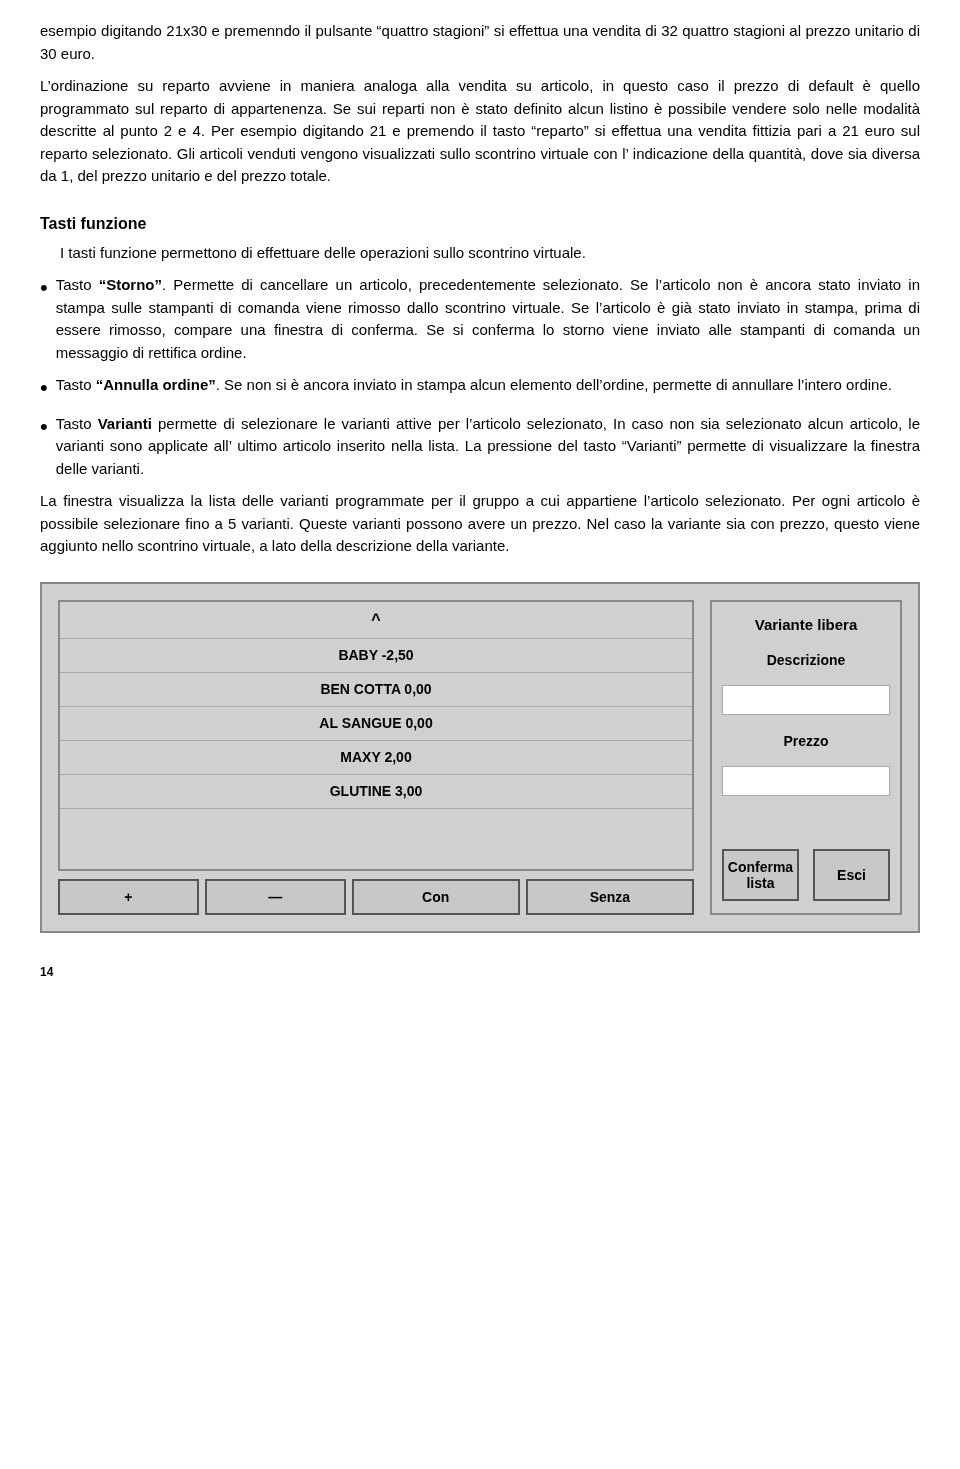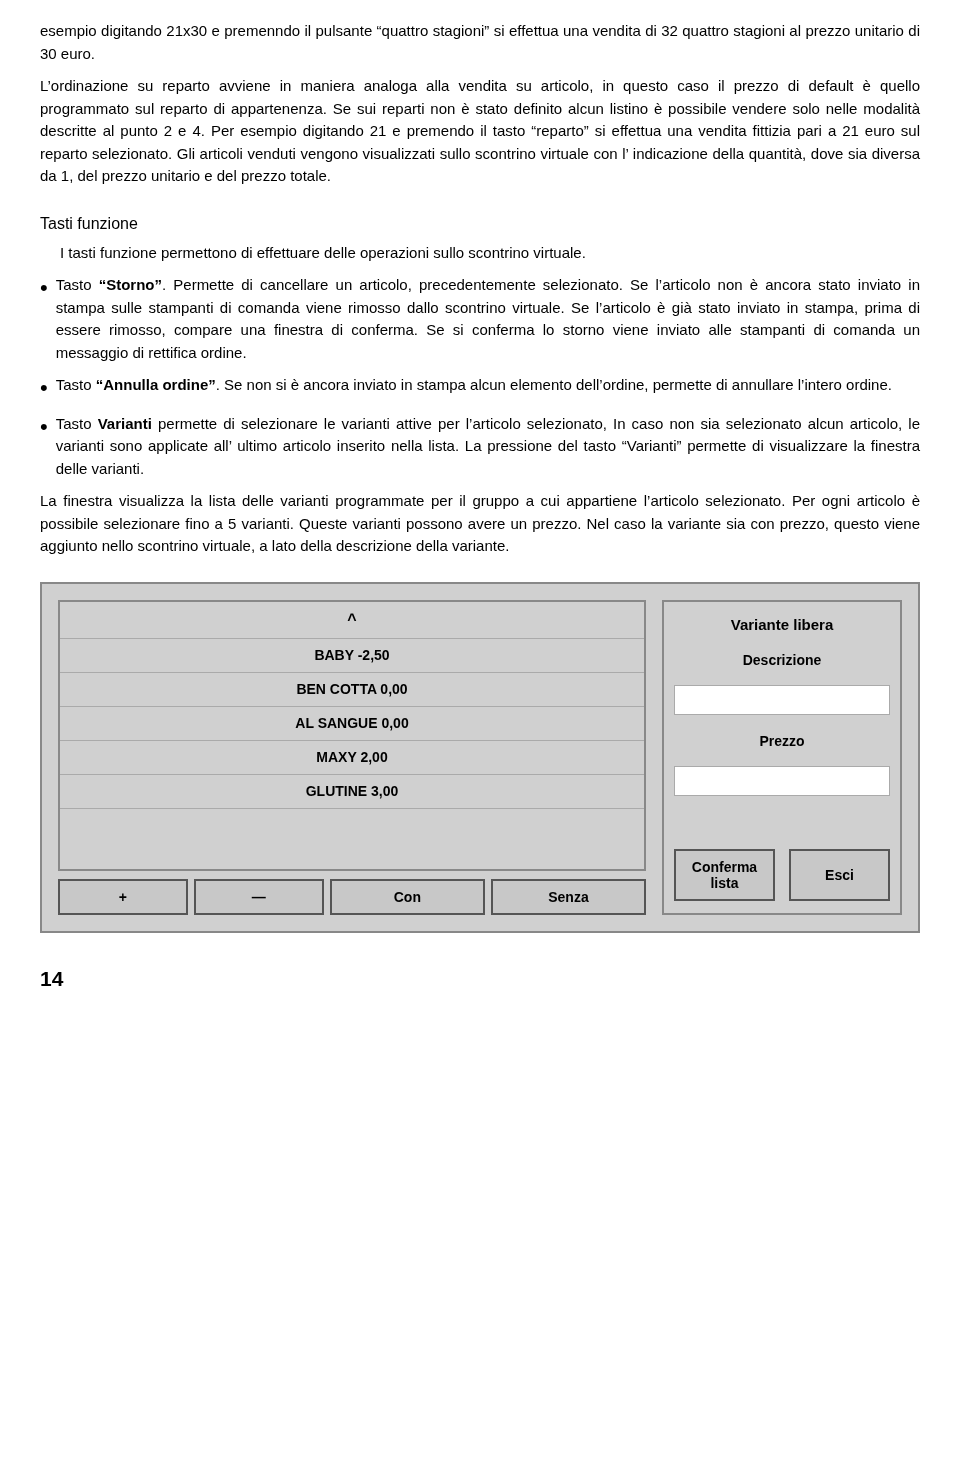--- a/index.html
+++ b/index.html
@@ -25,7 +25,7 @@
     }
 
     .section-title {
-      font-weight: normal;
+      font-weight: bold;
       font-size: 16px;
       margin-top: 24px;
       margin-bottom: 6px;

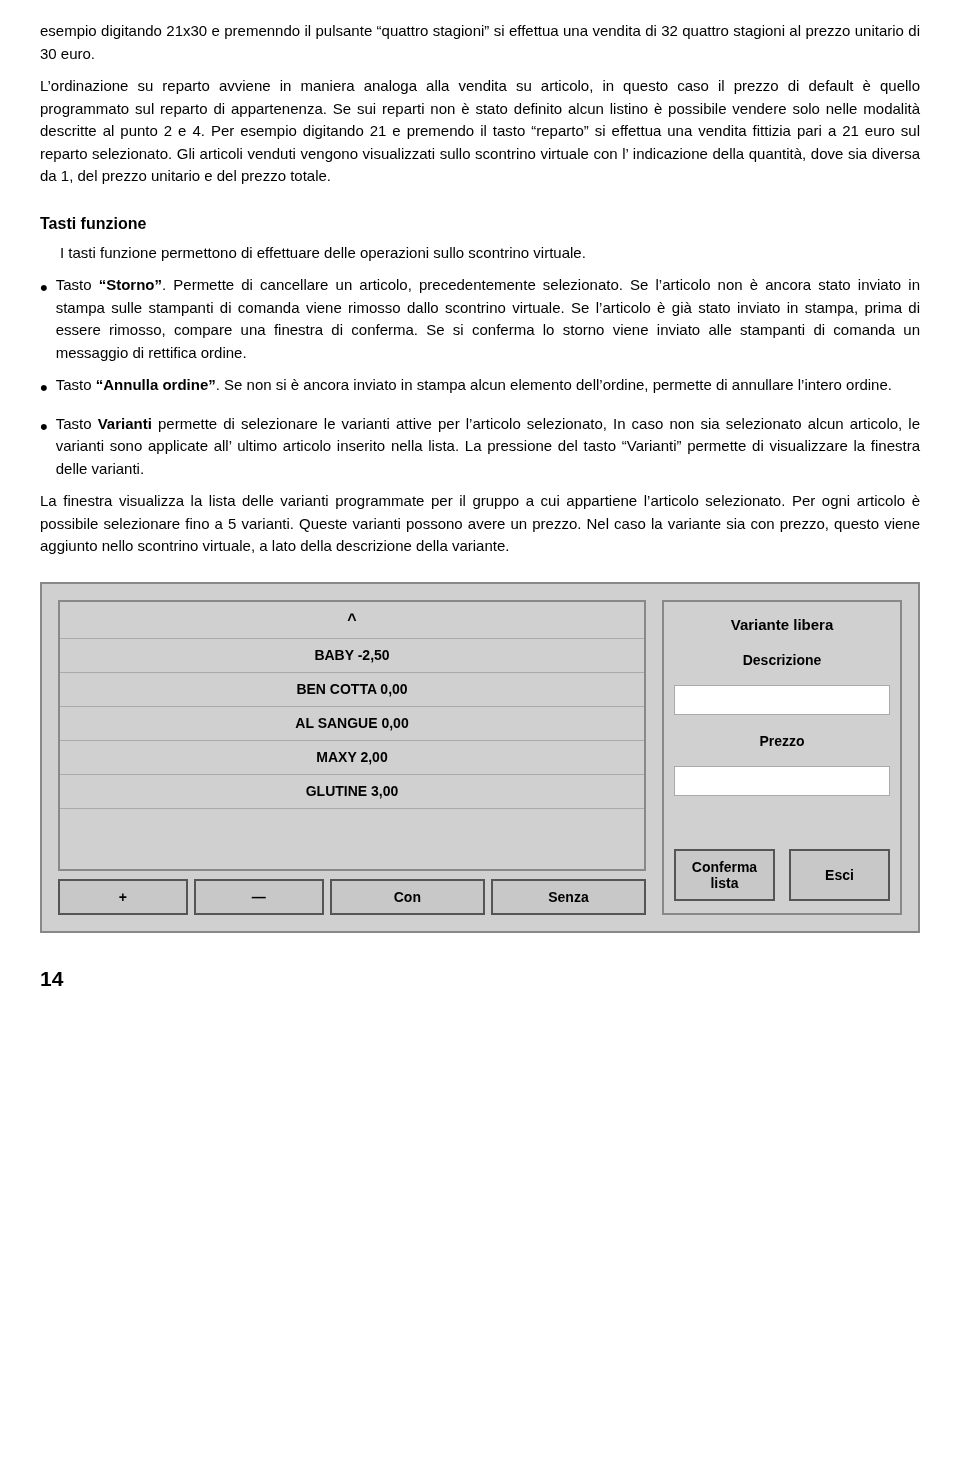--- a/index.html
+++ b/index.html
@@ -128,7 +128,7 @@
     }
 
     .right-panel {
-      width: 240px;
+      width: 192px;
       display: flex;
       flex-direction: column;
       gap: 10px;

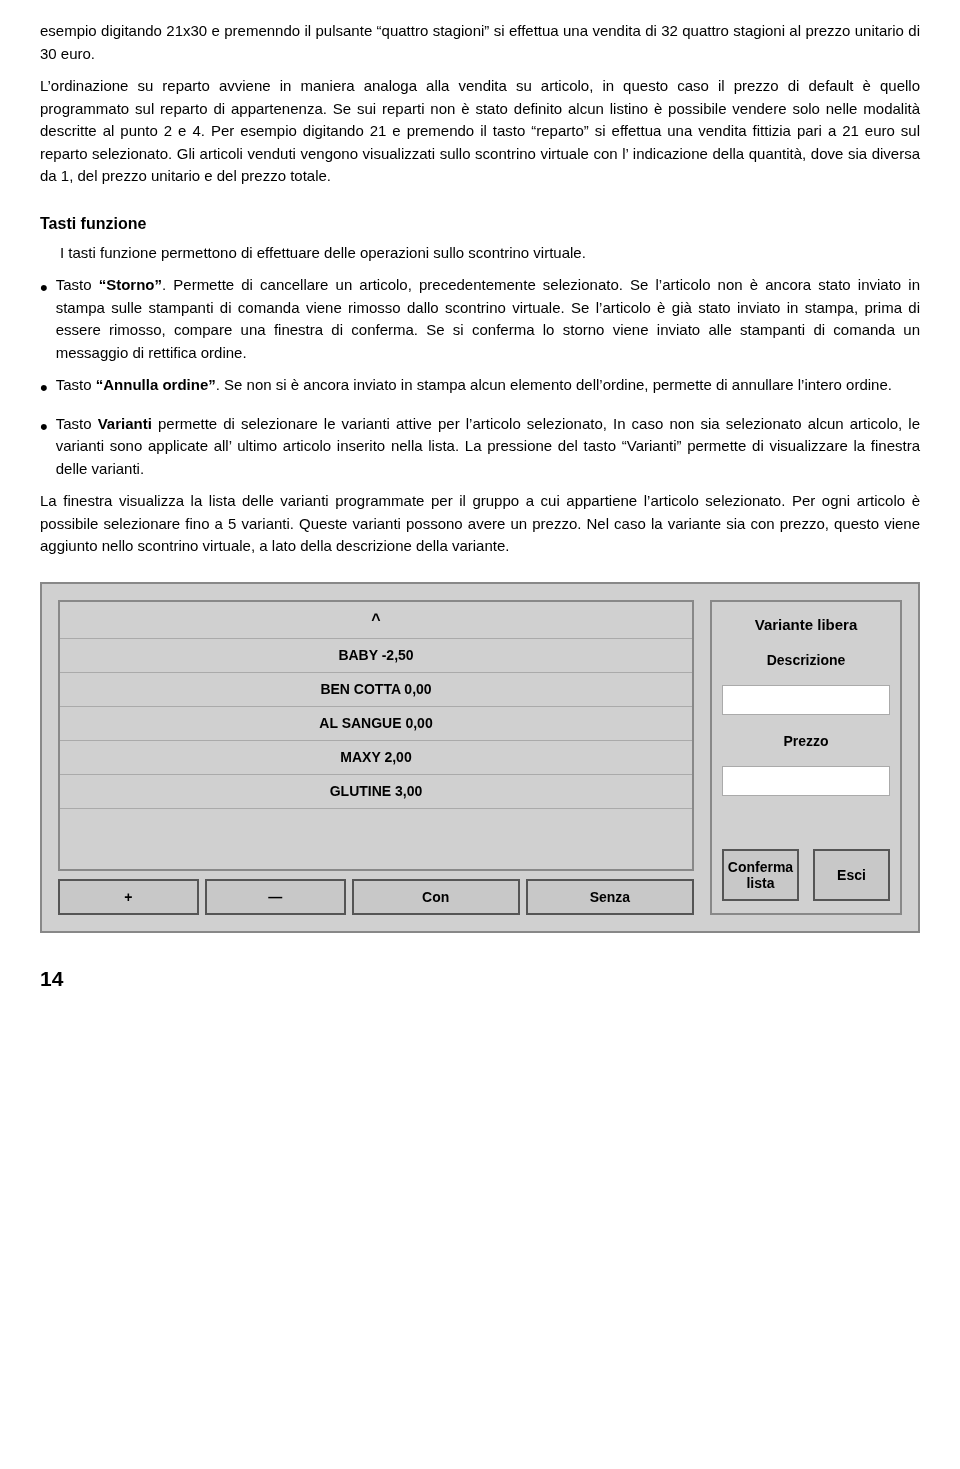--- a/index.html
+++ b/index.html
@@ -176,7 +176,7 @@
 
     .page-number {
       margin-top: 30px;
-      font-size: 21px;
+      font-size: 12px;
       font-weight: bold;
     }
 

